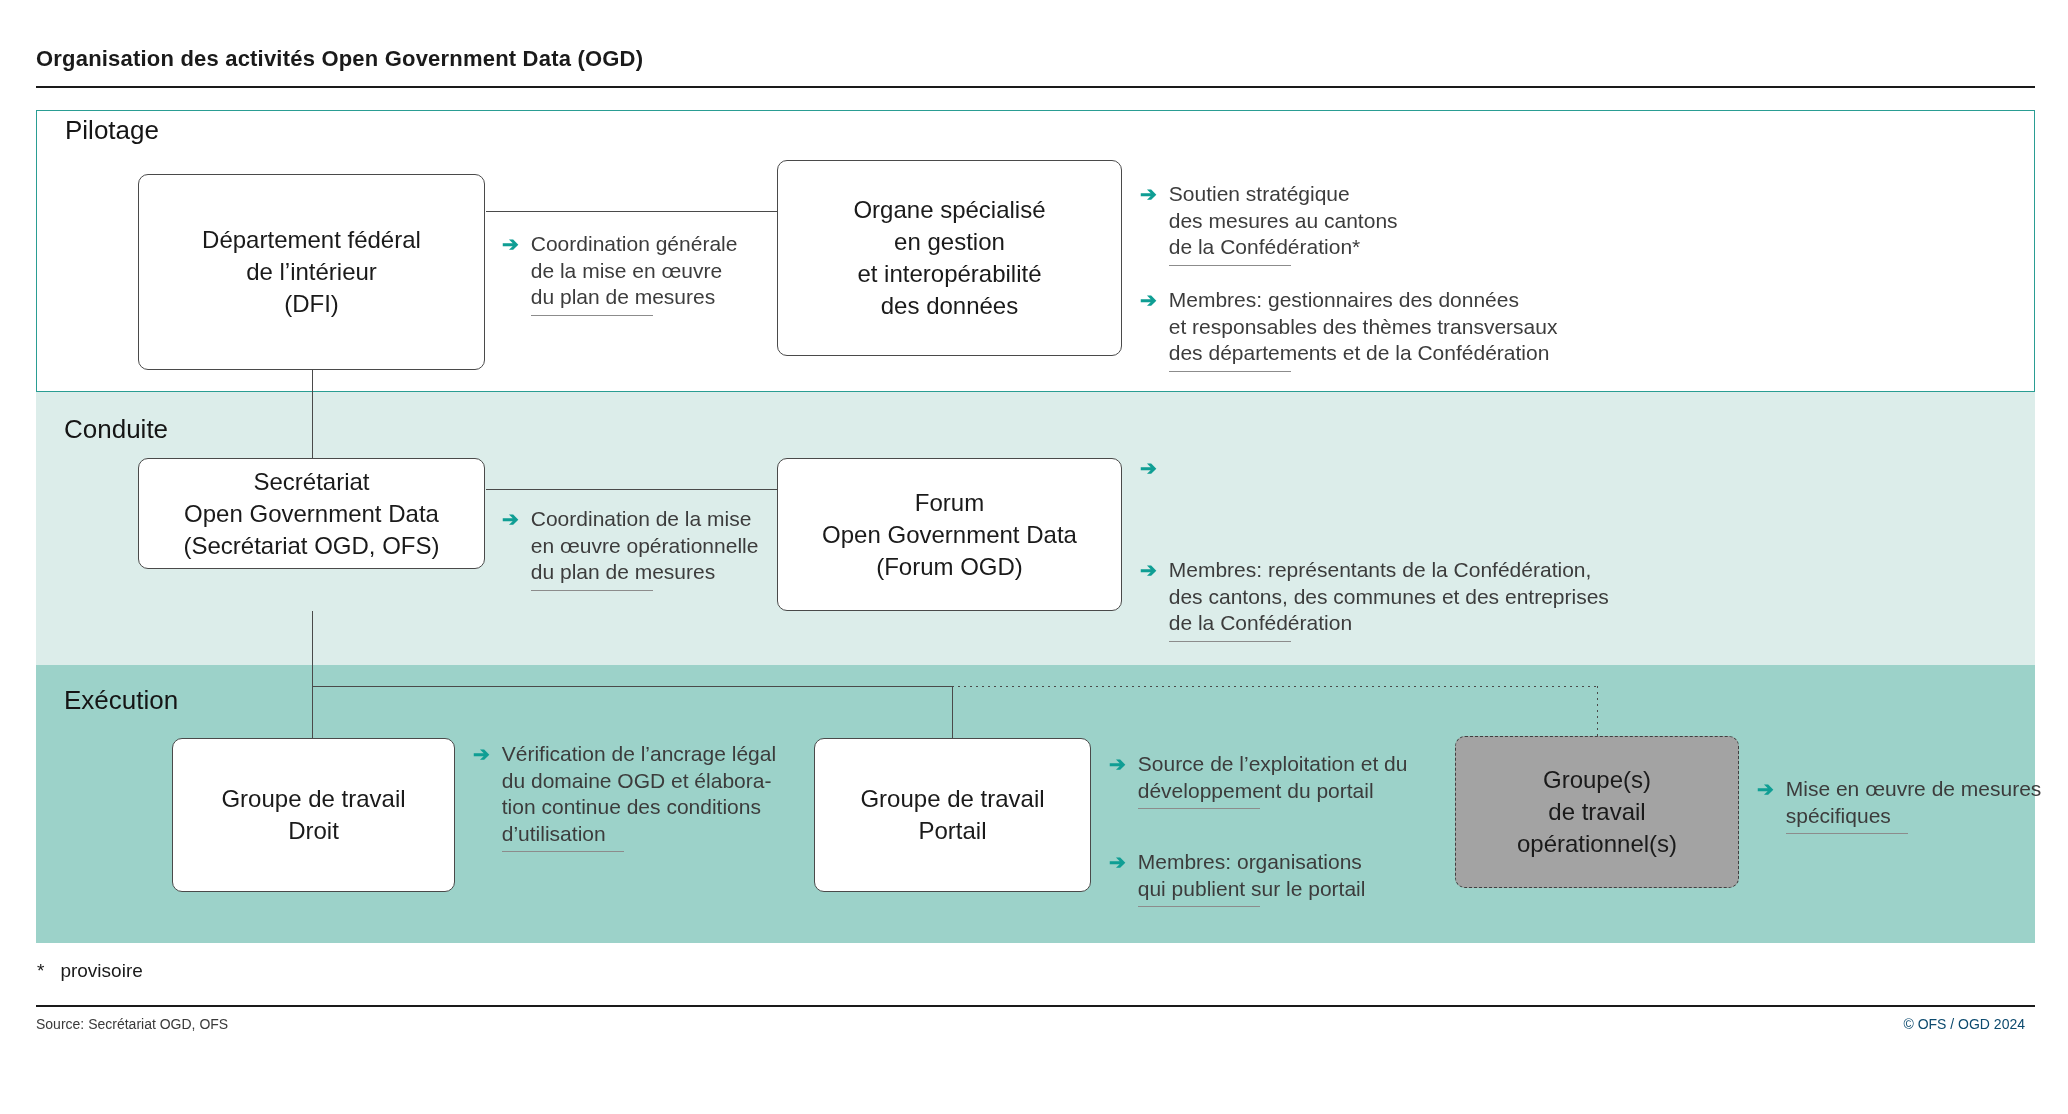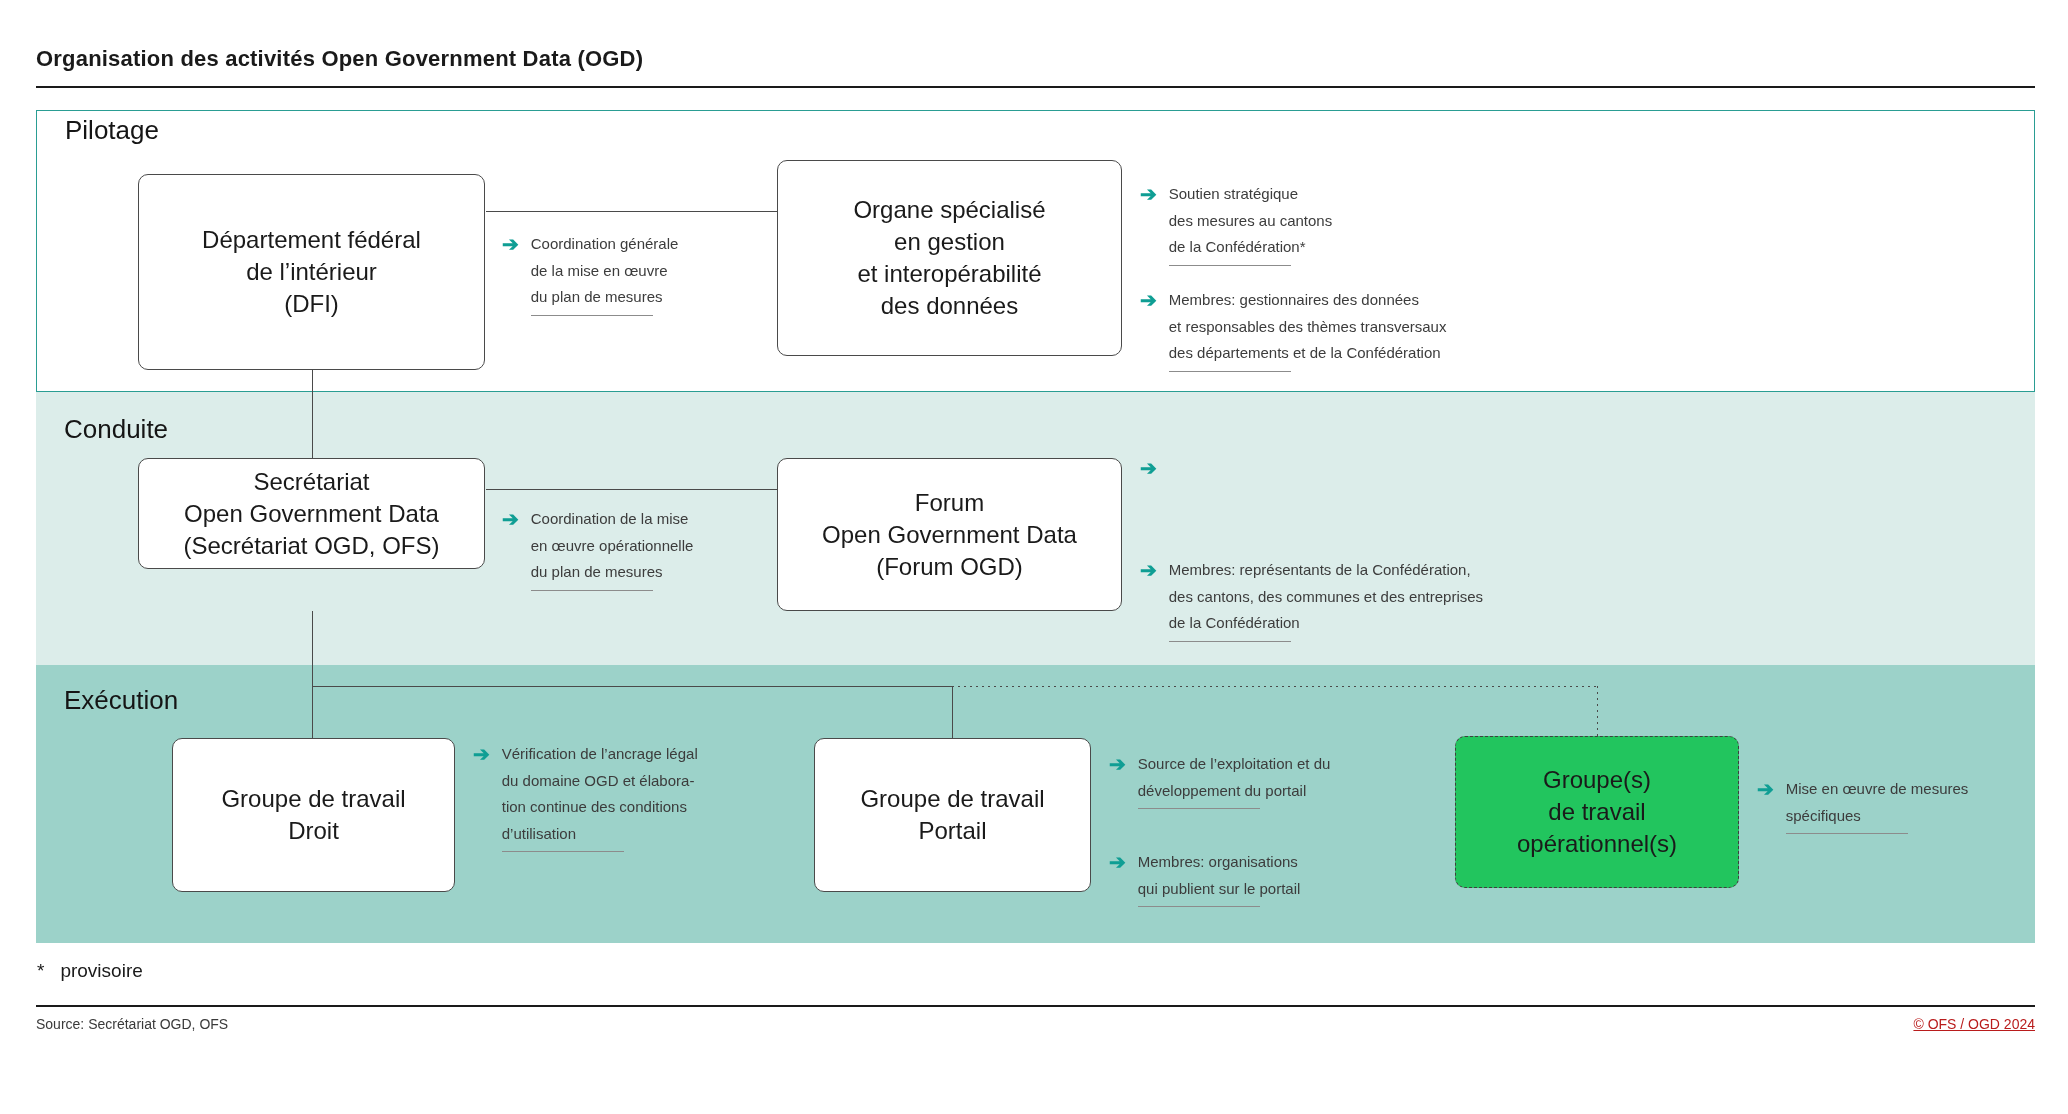--- a/index.html
+++ b/index.html
@@ -31,7 +31,7 @@
 
   .annot{position:absolute;display:flex;gap:12px;align-items:flex-start;}
   .annot .arrow{color:#0f9e94;font-size:20px;line-height:26.5px;font-weight:bold;flex:0 0 auto;}
-  .annot .atext{font-size:15px;line-height:26.5px;color:#3c3c3c;}
+  .annot .atext{font-size:21px;line-height:26.5px;color:#3c3c3c;}
   .annot .underline{width:122px;height:1px;background:#8c8c8c;margin-top:4px;}
 
   .footnote{position:absolute;left:37px;top:960px;font-size:19px;display:flex;gap:16px;color:#1a1a1a;}

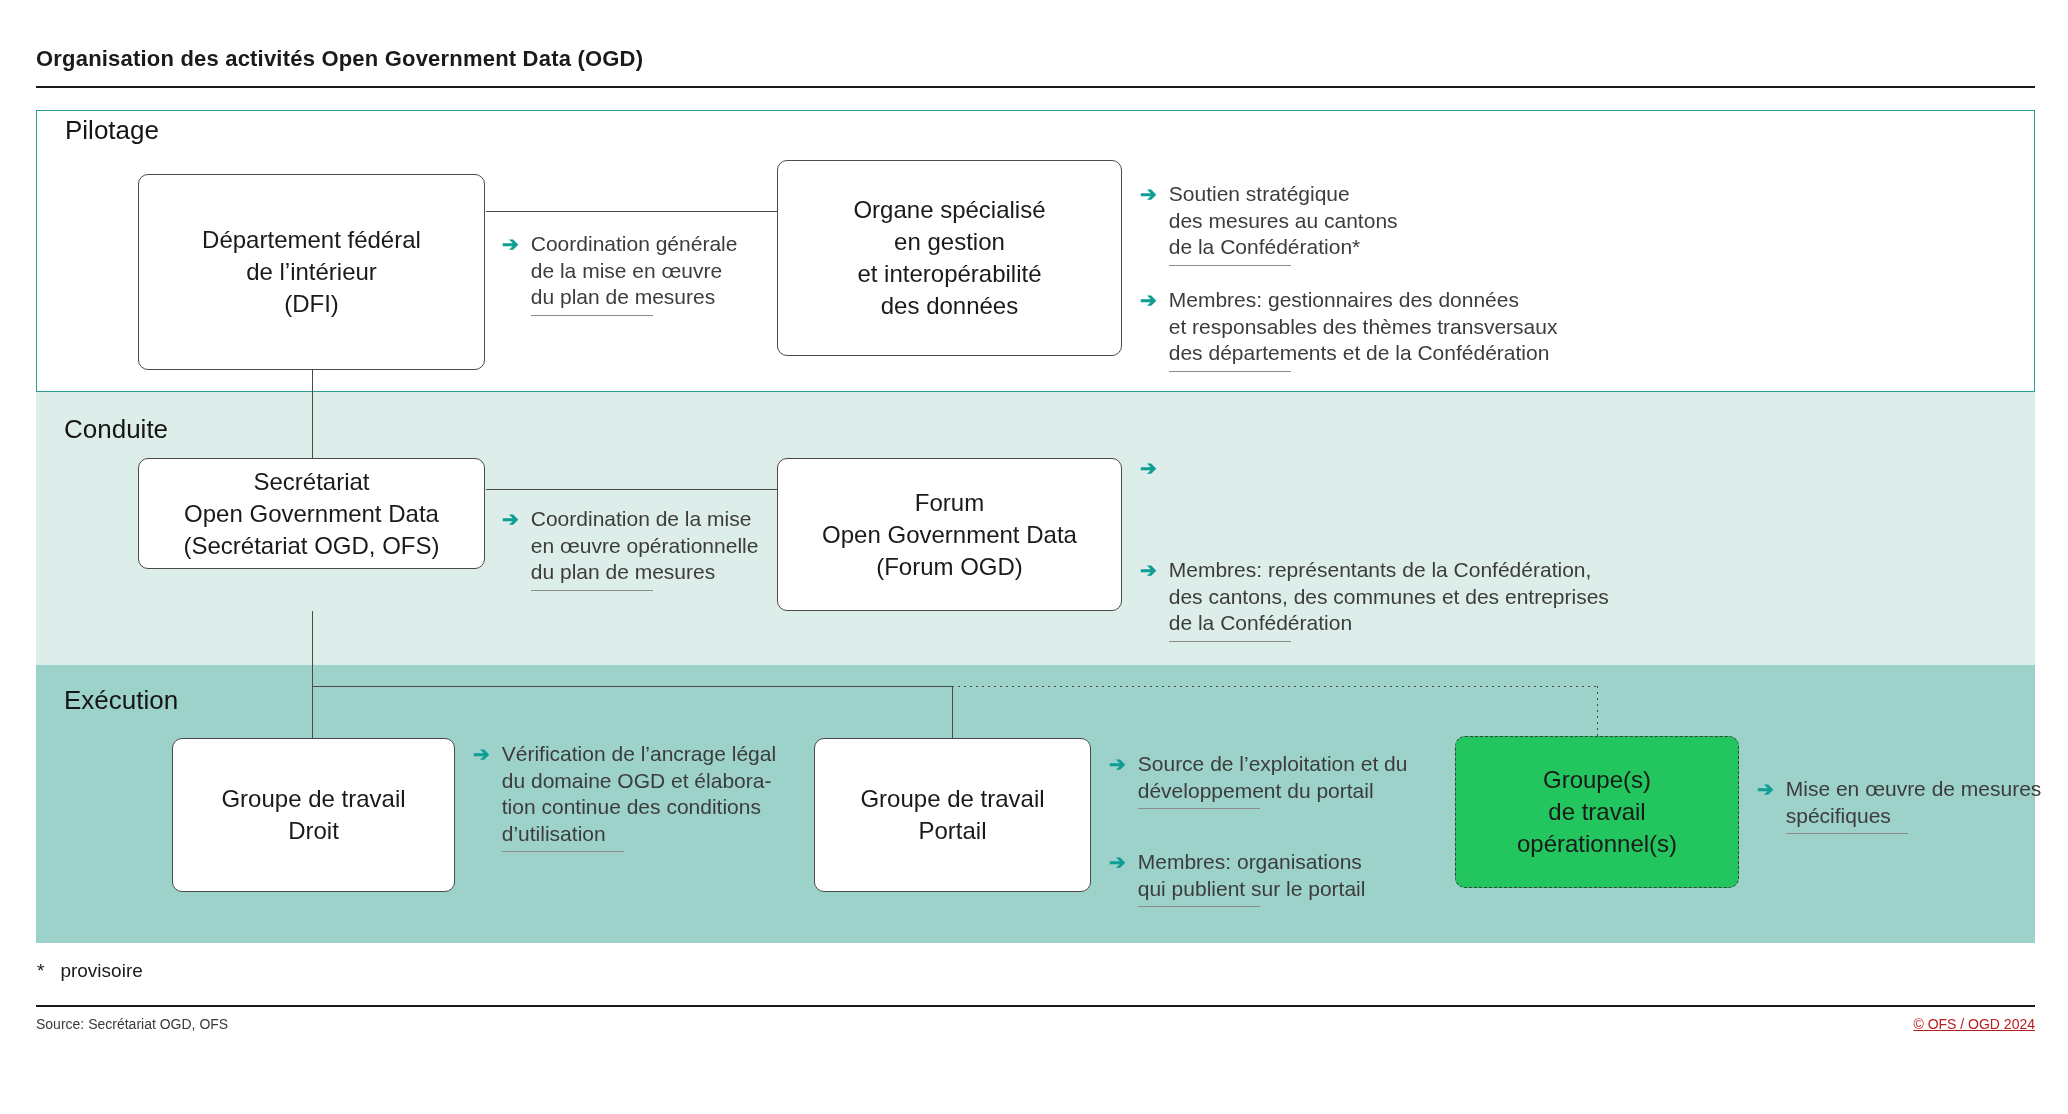--- a/index.html
+++ b/index.html
@@ -21,7 +21,7 @@
   .node{position:absolute;background:#ffffff;border:1px solid #4a4a4a;border-radius:10px;
         display:flex;flex-direction:column;justify-content:center;align-items:center;
         text-align:center;font-size:24px;line-height:32px;color:#1a1a1a;box-sizing:border-box;}
-  .node.dashed{background:#22c55e;border:1.5px dashed #3f3f3f;}
+  .node.dashed{background:#a3a3a3;border:1.5px dashed #3f3f3f;}
 
   .hline,.vline{position:absolute;background:#4a4a4a;}
   .hline{height:1px;}

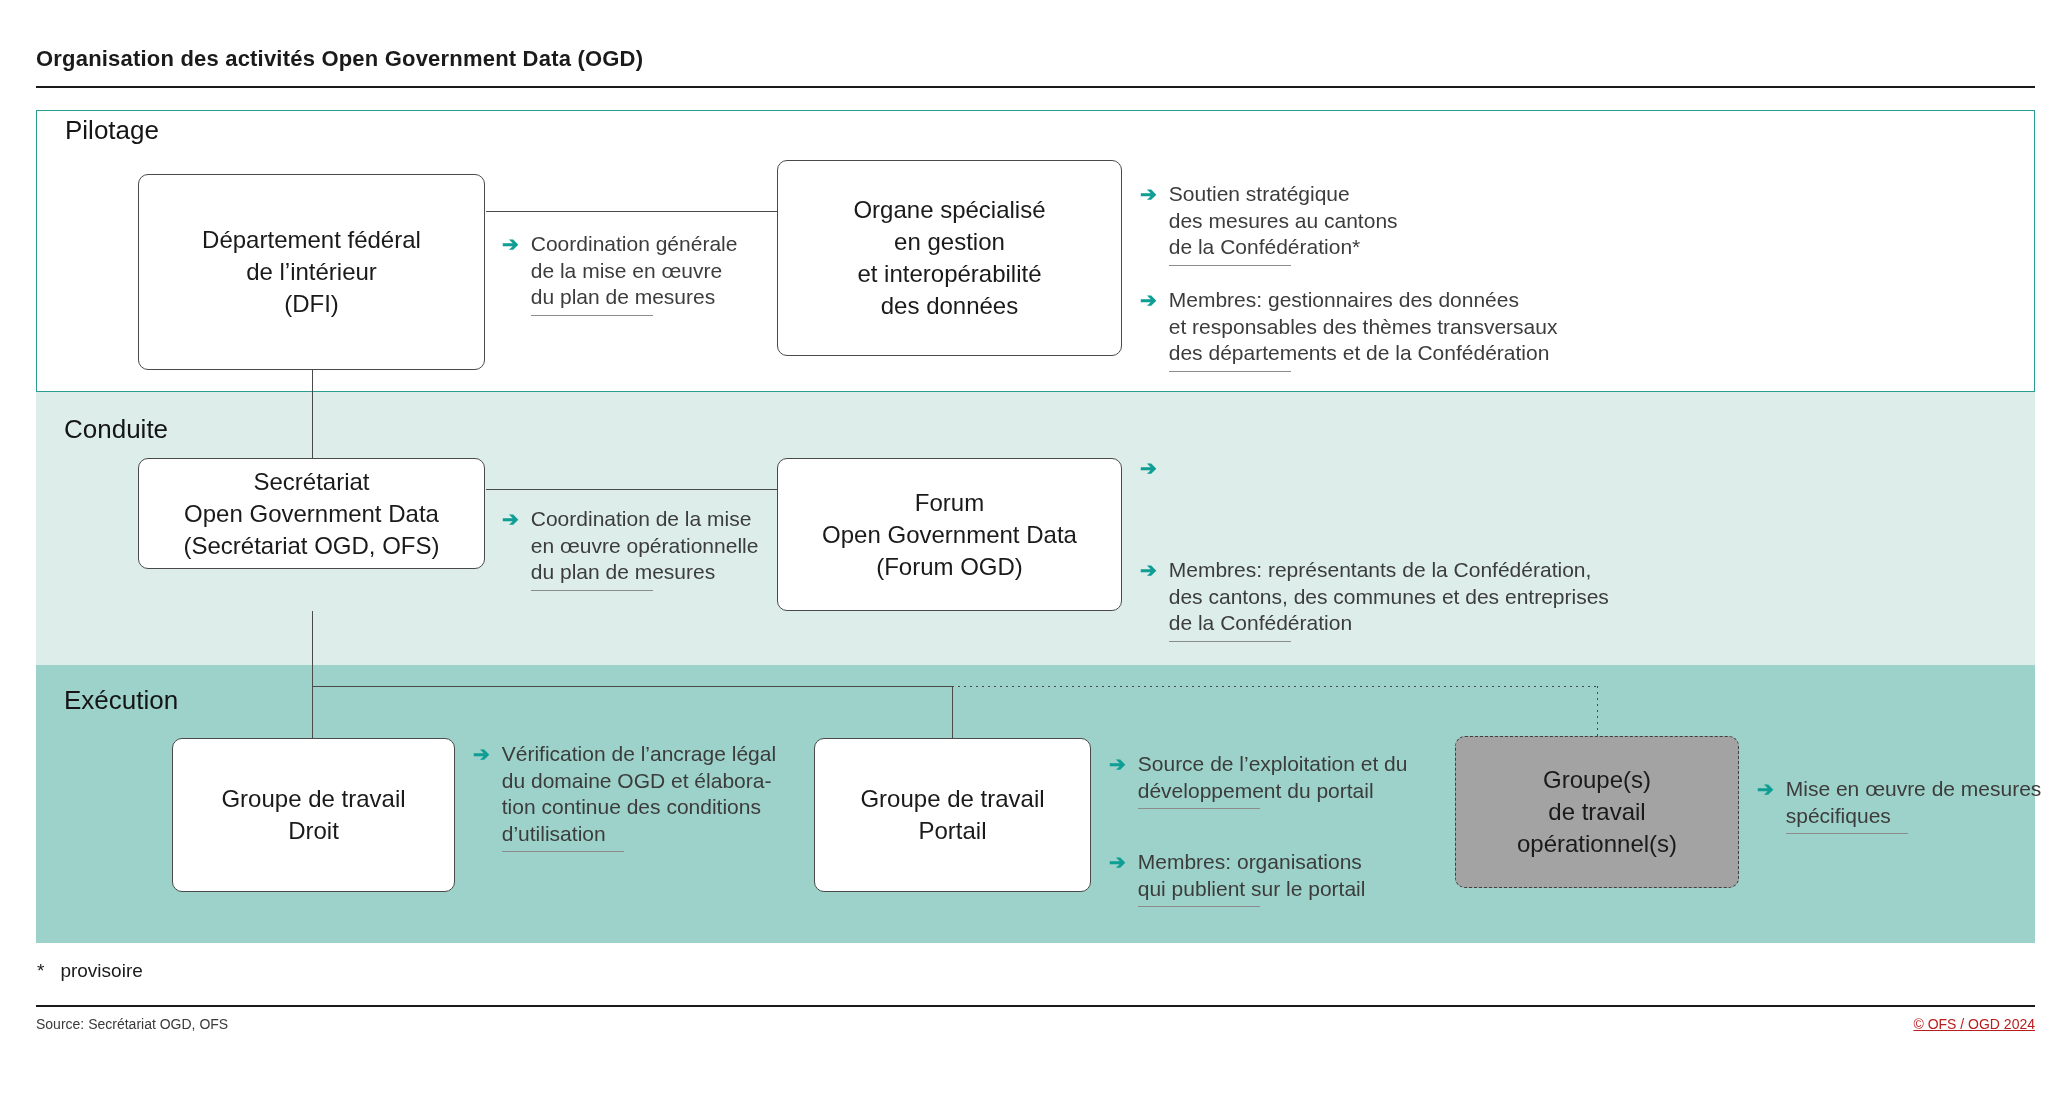--- a/index.html
+++ b/index.html
@@ -37,7 +37,7 @@
   .footnote{position:absolute;left:37px;top:960px;font-size:19px;display:flex;gap:16px;color:#1a1a1a;}
   .footer-rule{position:absolute;left:36px;top:1005px;width:1999px;height:2px;background:#1a1a1a;}
   .source{position:absolute;left:36px;top:1016px;font-size:14px;color:#3a3a3a;}
-  .copyright{position:absolute;left:36px;top:1016px;width:1999px;text-align:right;font-size:14px;color:#b91c1c;text-decoration:underline;}
+  .copyright{position:absolute;left:26px;top:1016px;width:1999px;text-align:right;font-size:14px;color:#0c4a6e;}
 </style>
 </head>
 <body>

